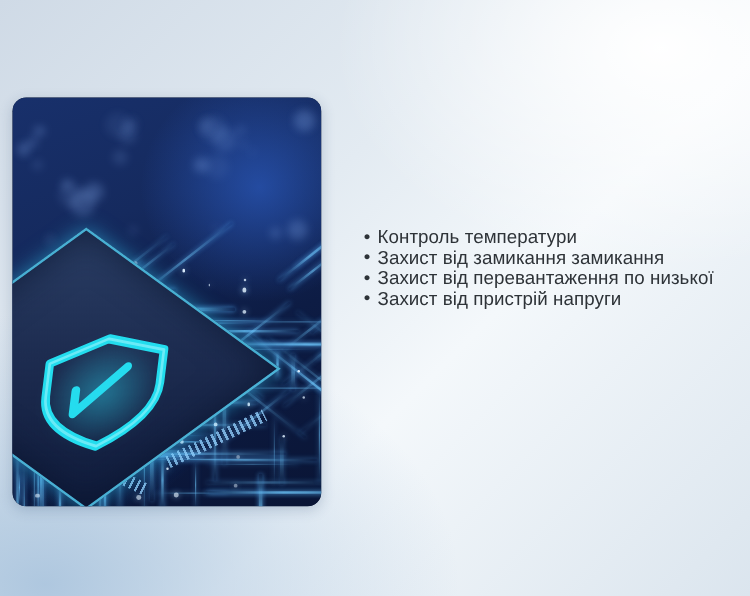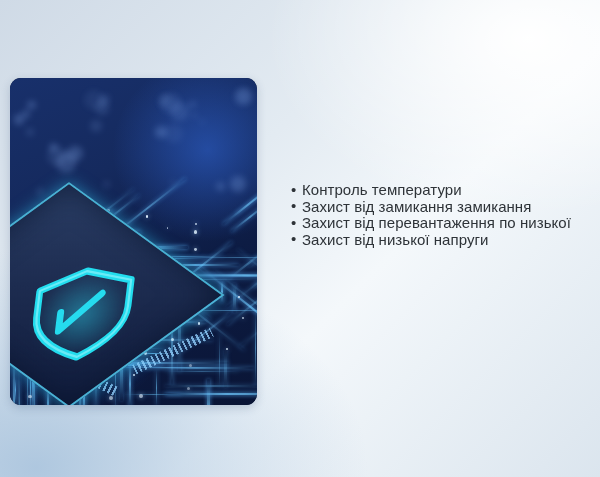--- a/index.html
+++ b/index.html
@@ -349,7 +349,7 @@
         <li>Контроль температури</li>
         <li>Захист від замикання замикання</li>
         <li>Захист від перевантаження по низької</li>
-        <li>Захист від низької напруги</li>
+        <li>Захист від пристрій напруги</li>
       </ul>
   </div>
 </div>

